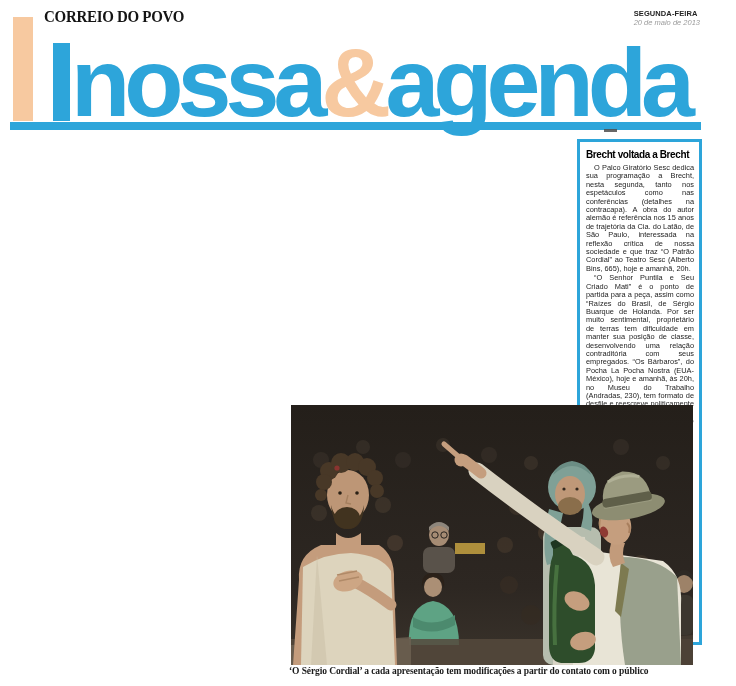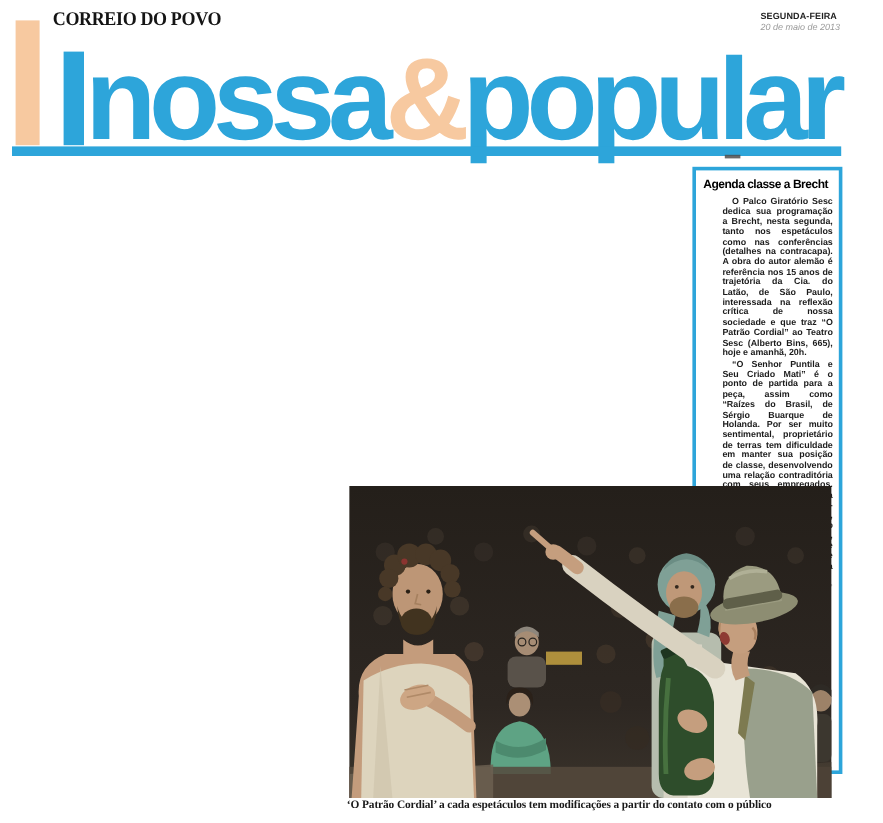--- a/index.html
+++ b/index.html
@@ -73,7 +73,7 @@
 <div class="abs accent-bar"></div>
 <div class="abs headline-bar"></div>
 
-<div class="abs headline"><span>nossa</span><span class="amp">&amp;</span><span>popular</span></div>
+<div class="abs headline"><span>nossa</span><span class="amp">&amp;</span><span>agenda</span></div>
 
 <div class="abs divider-line"></div>
 <div class="abs fold-mark"></div>

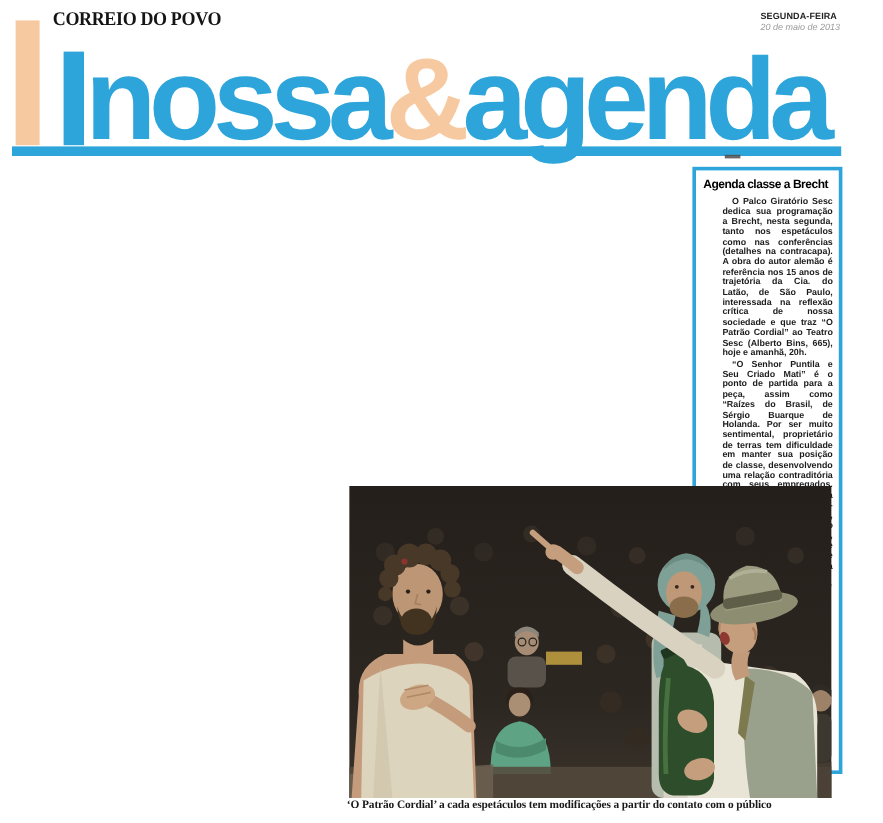--- a/index.html
+++ b/index.html
@@ -79,7 +79,7 @@
 <div class="abs fold-mark"></div>
 
 <div class="abs article-box">
-  <div class="article-title">Agenda classe a Brecht</div>
+  <div class="article-title">Brecht voltada a Brecht</div>
   <div class="article-body">
     <p>O Palco Giratório Sesc dedica sua programação a Brecht, nesta segunda, tanto nos espetáculos como nas conferências (detalhes na contracapa). A obra do autor alemão é referência nos 15 anos de trajetória da Cia. do Latão, de São Paulo, interessada na reflexão crítica de nossa sociedade e que traz “O Patrão Cordial” ao Teatro Sesc (Alberto Bins, 665), hoje e amanhã, 20h.</p>
     <p>“O Senhor Puntila e Seu Criado Mati” é o ponto de partida para a peça, assim como “Raízes do Brasil, de Sérgio Buarque de Holanda. Por ser muito sentimental, proprietário de terras tem dificuldade em manter sua posição de classe, desenvolvendo uma relação contraditória com seus empregados. “Os Bárbaros”, do Pocha La Pocha Nostra (EUA-México), hoje e amanhã, às 20h, no Museu do Trabalho (Andradas, 230), tem formato de desfile e reescreve politicamente formas da cultura popular.</p>

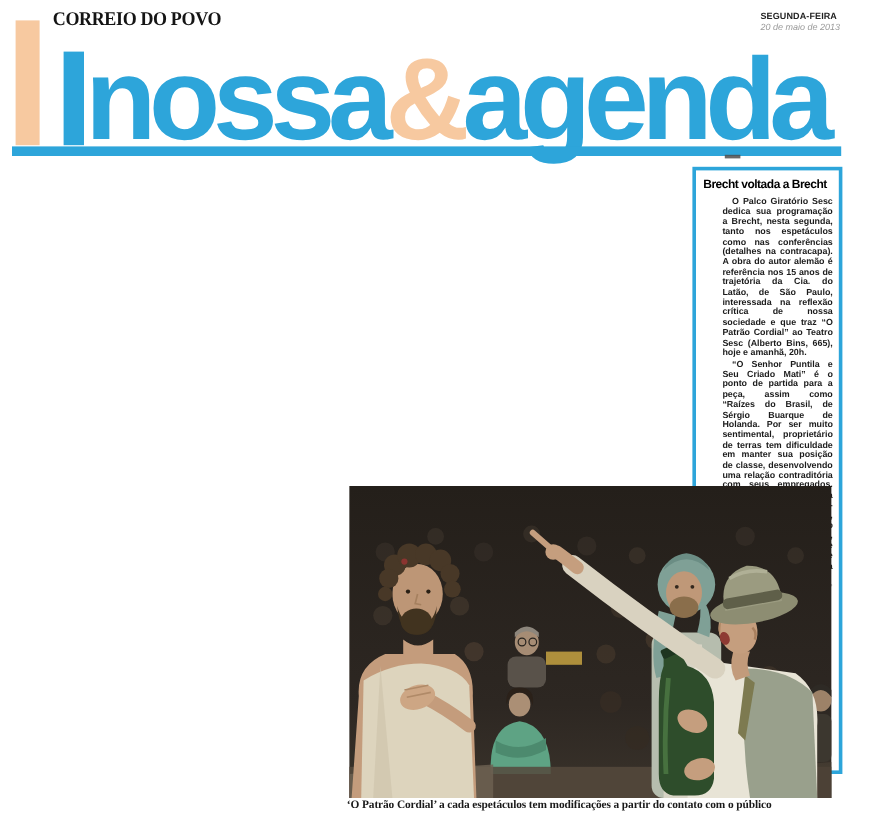--- a/index.html
+++ b/index.html
@@ -44,8 +44,8 @@
     letter-spacing:-0.4px;white-space:nowrap;margin:2px 0 4px 0;
   }
   .article-body p{
-    margin:0 0 1px 16px;font-size:7.4px;line-height:8.4px;
-    text-align:justify;color:#1c1c1c;text-indent:8px;font-weight:bold;
+    margin:0 0 1px 0;font-size:7.4px;line-height:8.4px;
+    text-align:justify;color:#1c1c1c;text-indent:8px;
   }
   .photo-credit{
     font-size:5px;color:#8f8f8f;text-align:right;

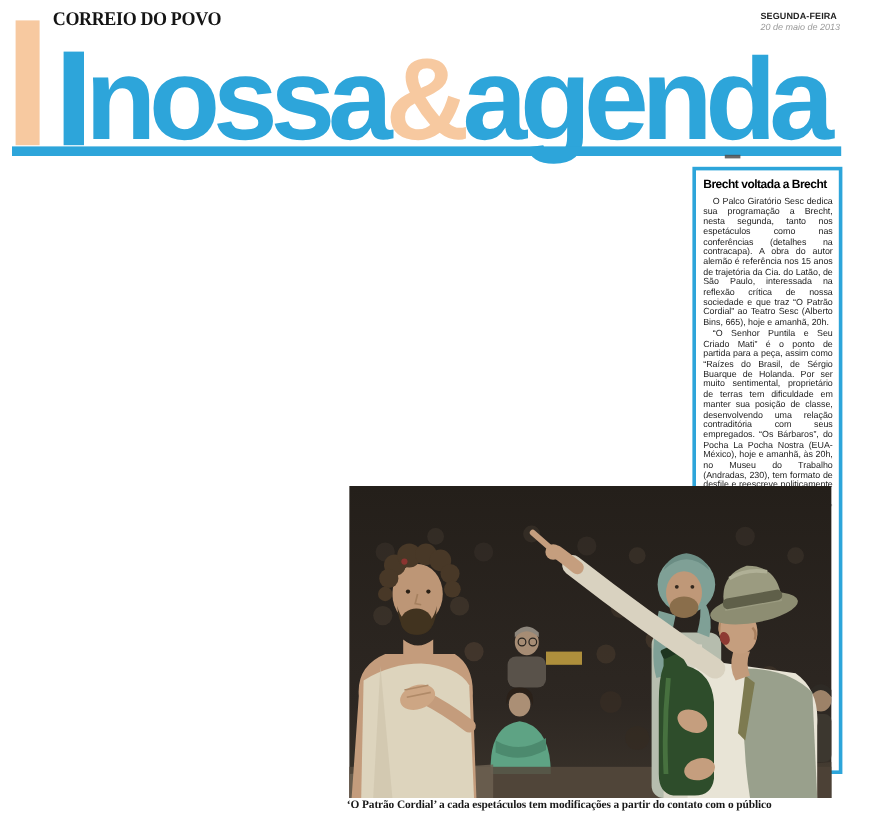--- a/index.html
+++ b/index.html
@@ -228,6 +228,6 @@
   </svg>
 </div>
 
-<div class="abs photo-caption">‘O Patrão Cordial’ a cada espetáculos tem modificações a partir do contato com o público</div>
+<div class="abs photo-caption">‘O Sérgio Cordial’ a cada apresentação tem modificações a partir do contato com o público</div>
 
 </body></html>

